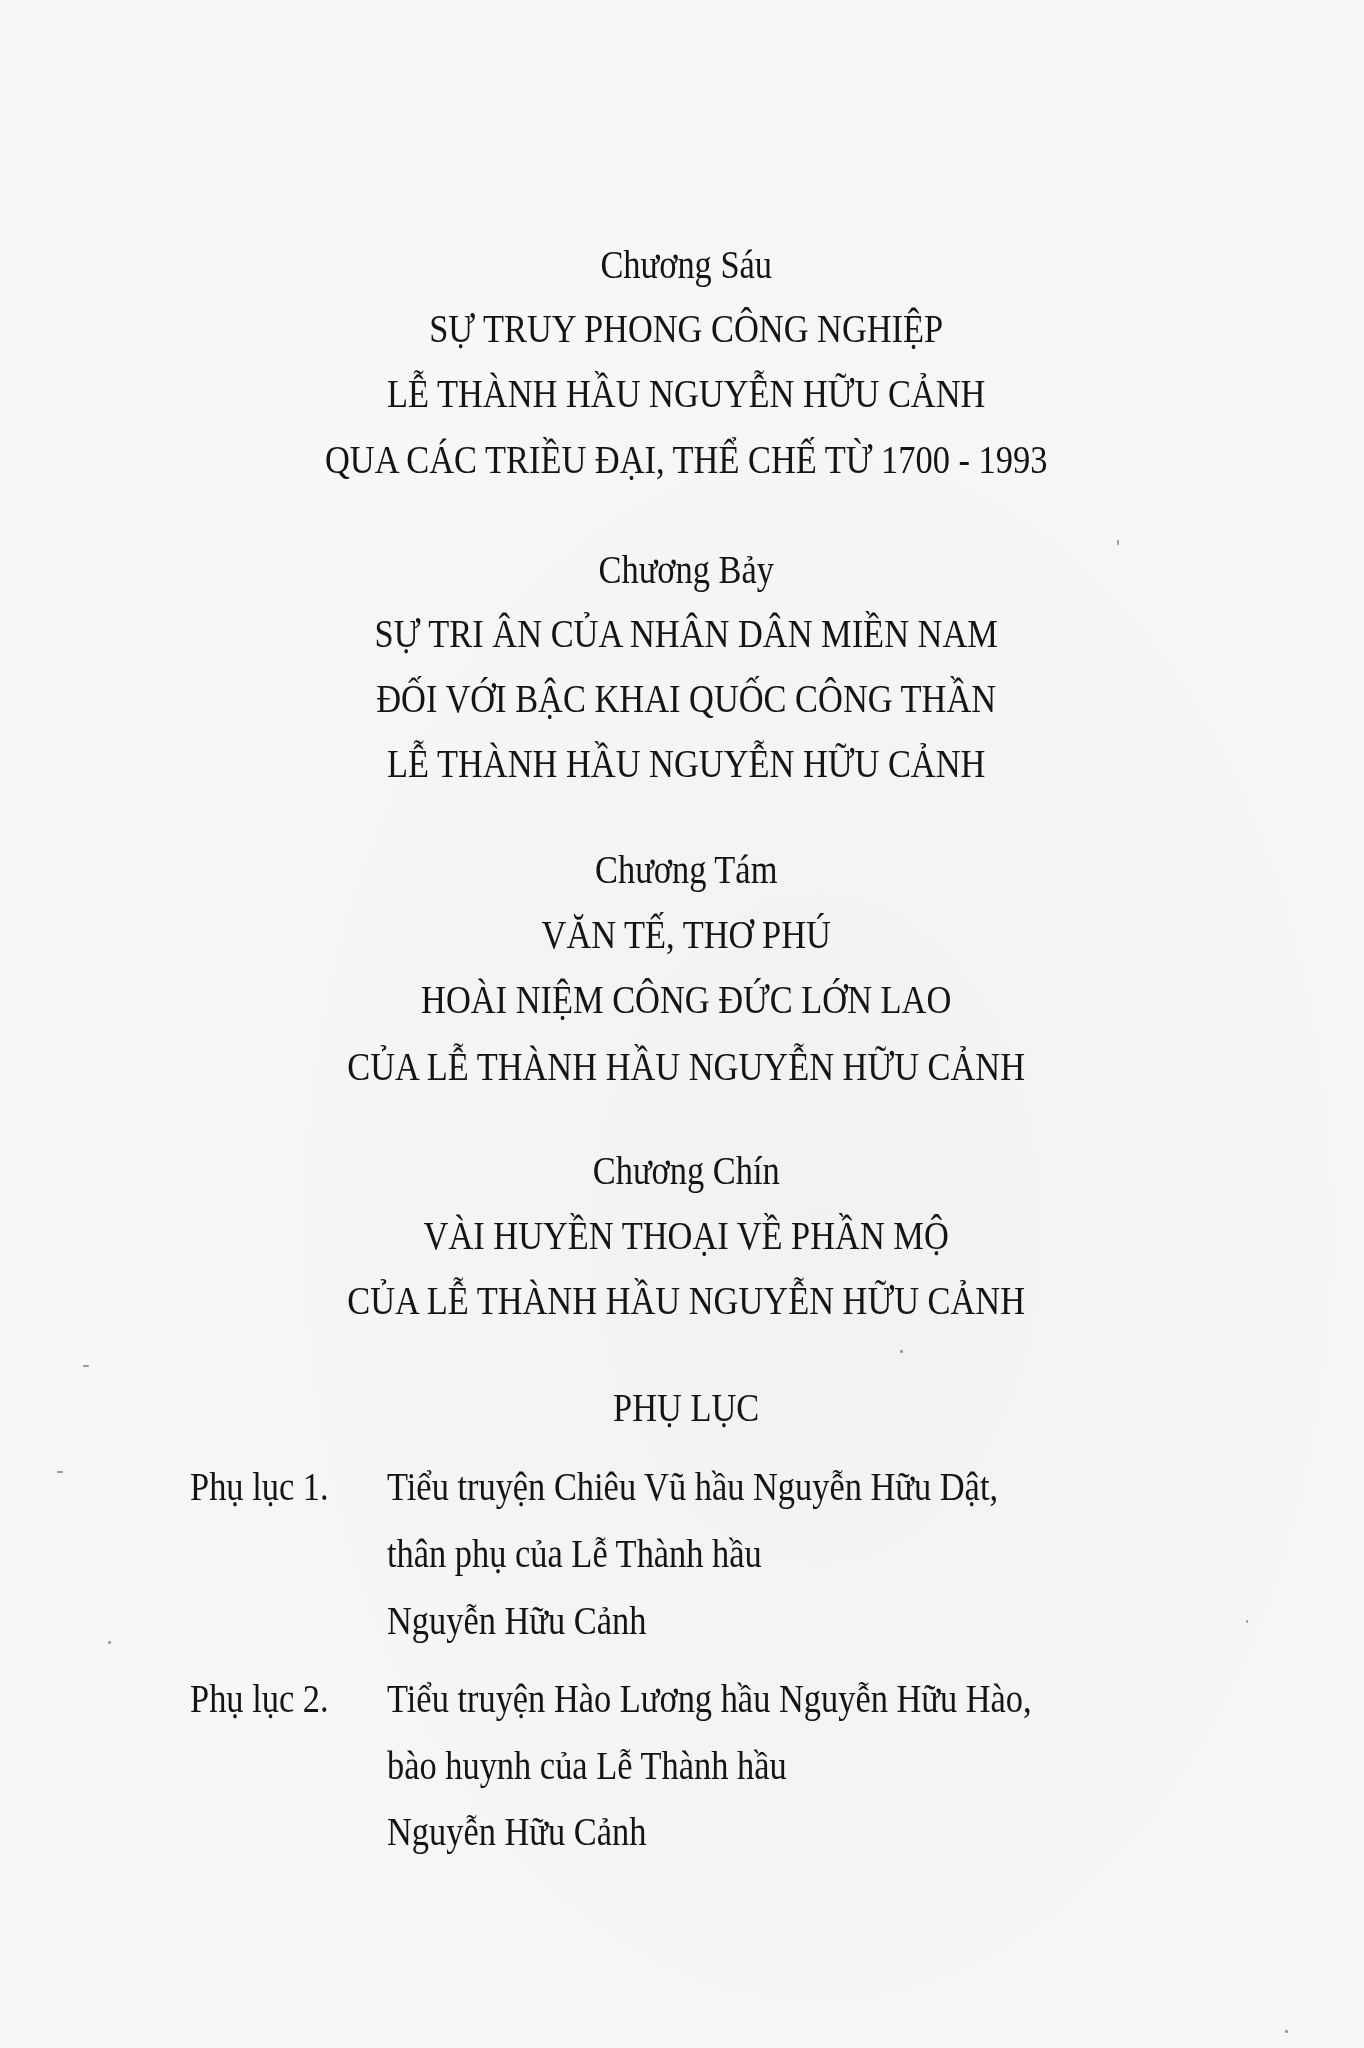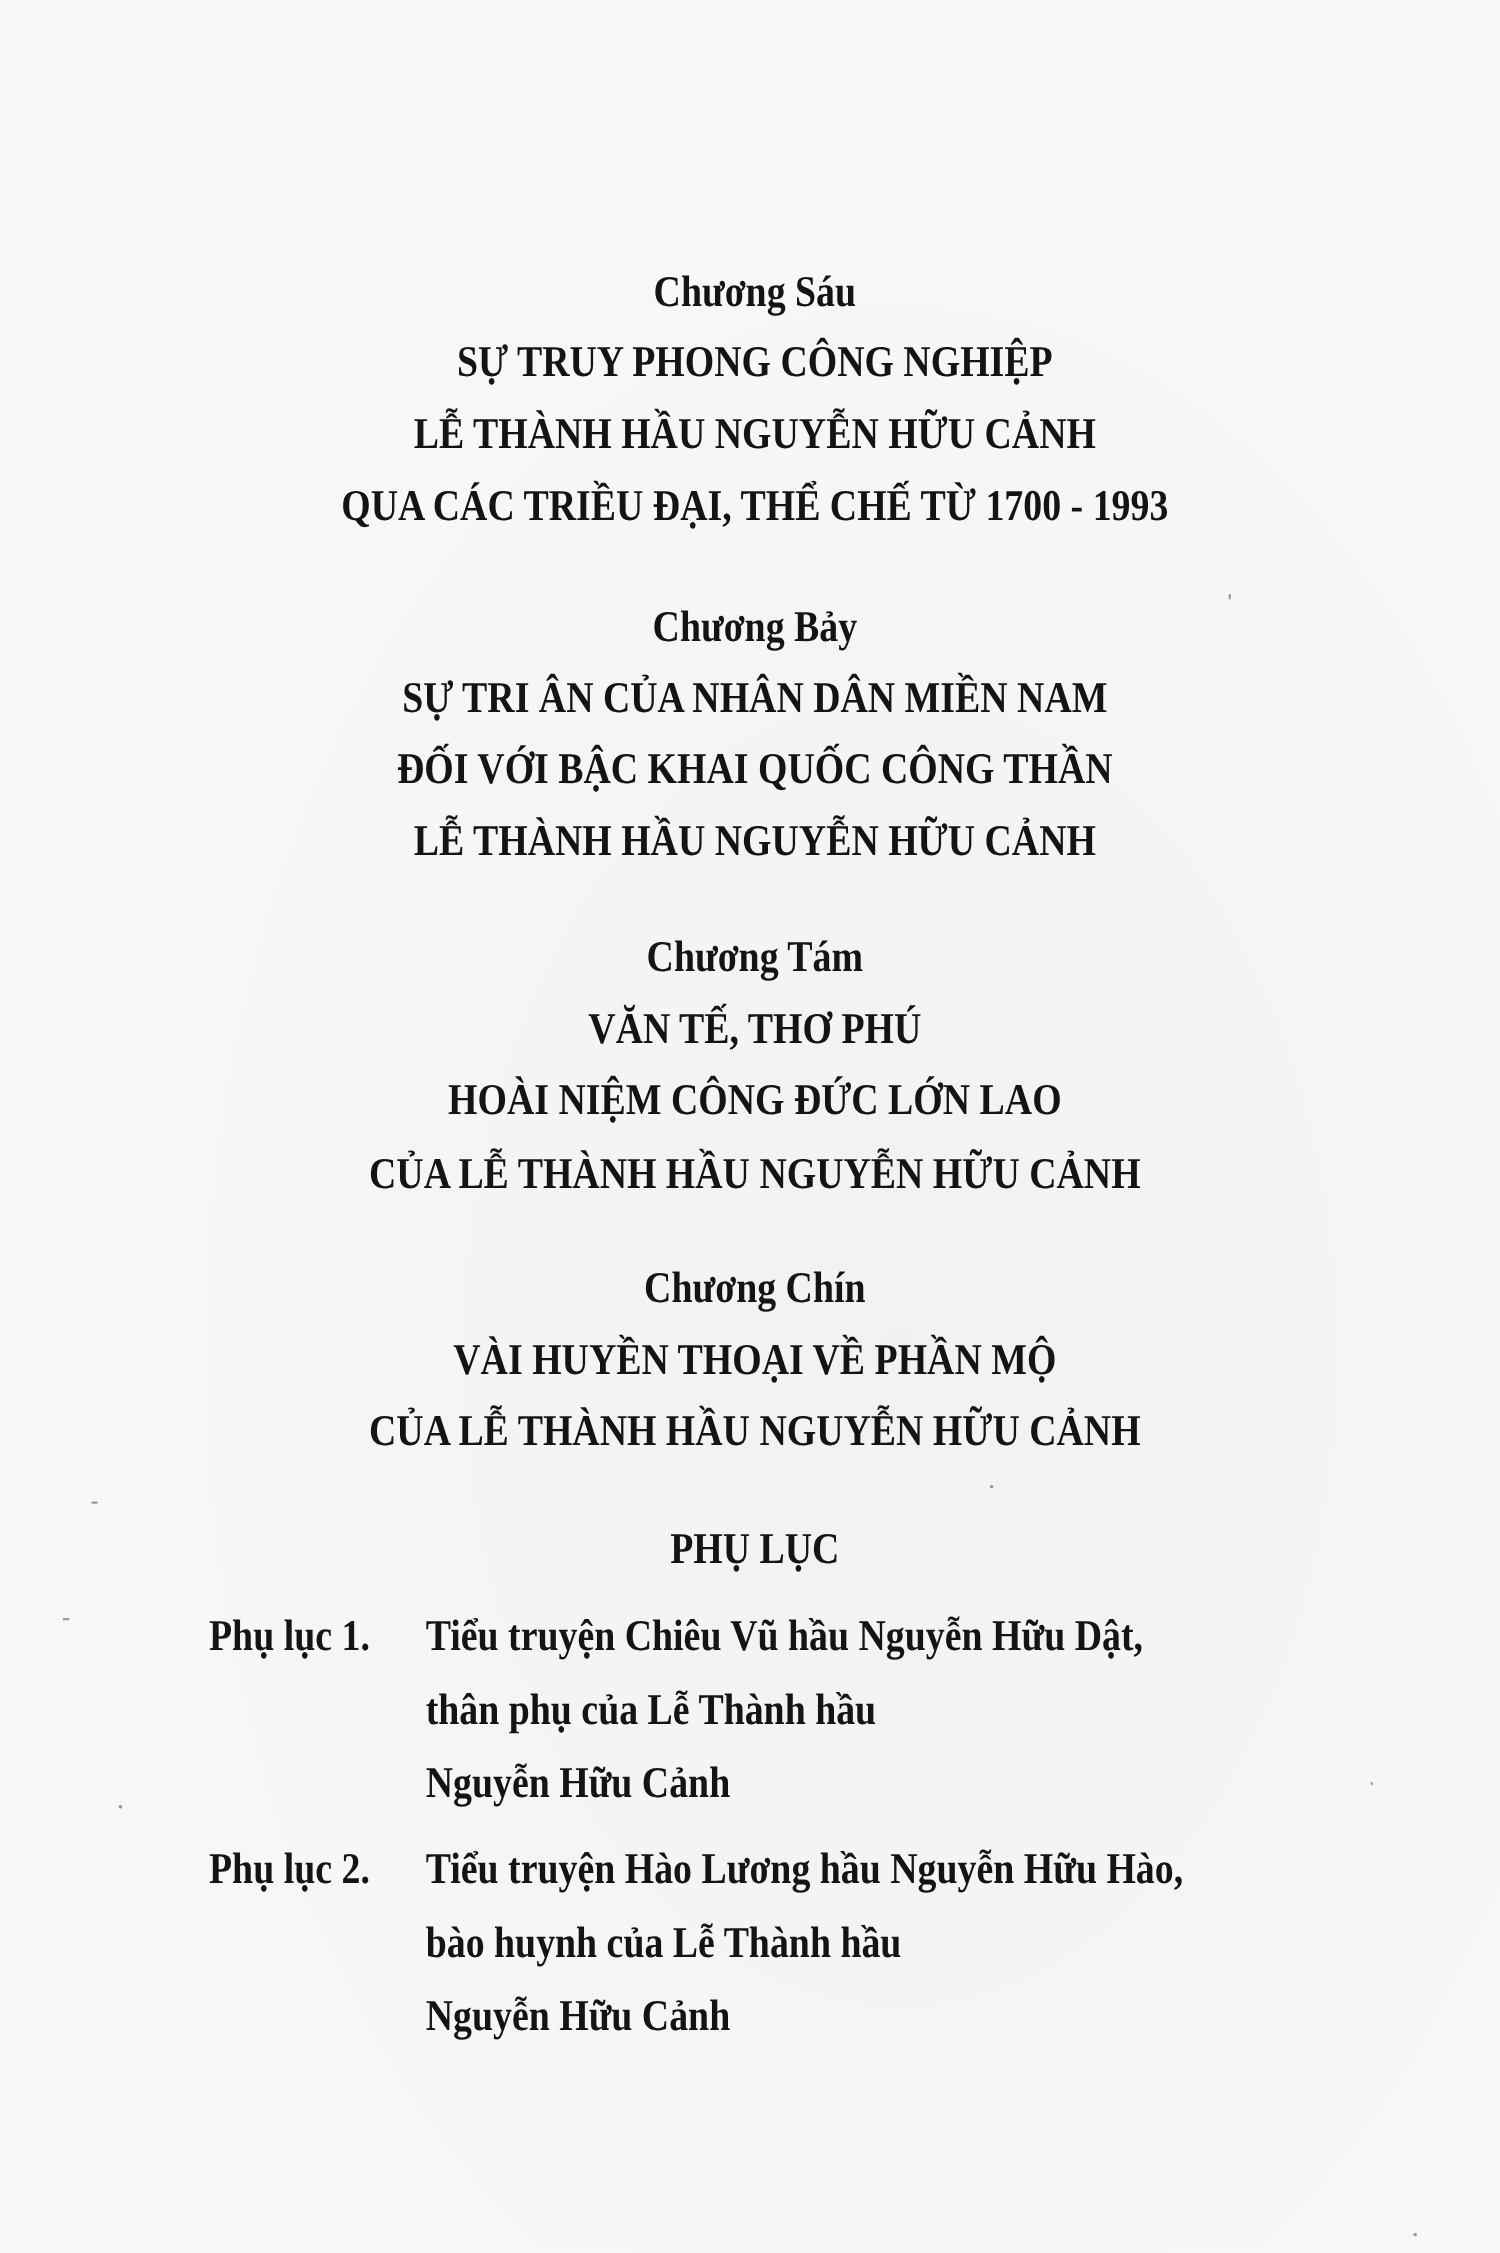--- a/index.html
+++ b/index.html
@@ -23,7 +23,6 @@
       background:
         radial-gradient(ellipse at 60% 60%, rgba(0,0,0,0.025), rgba(0,0,0,0) 60%),
         #f7f7f5;
-      font-weight: bold;
     }
     .line {
       position: absolute;

